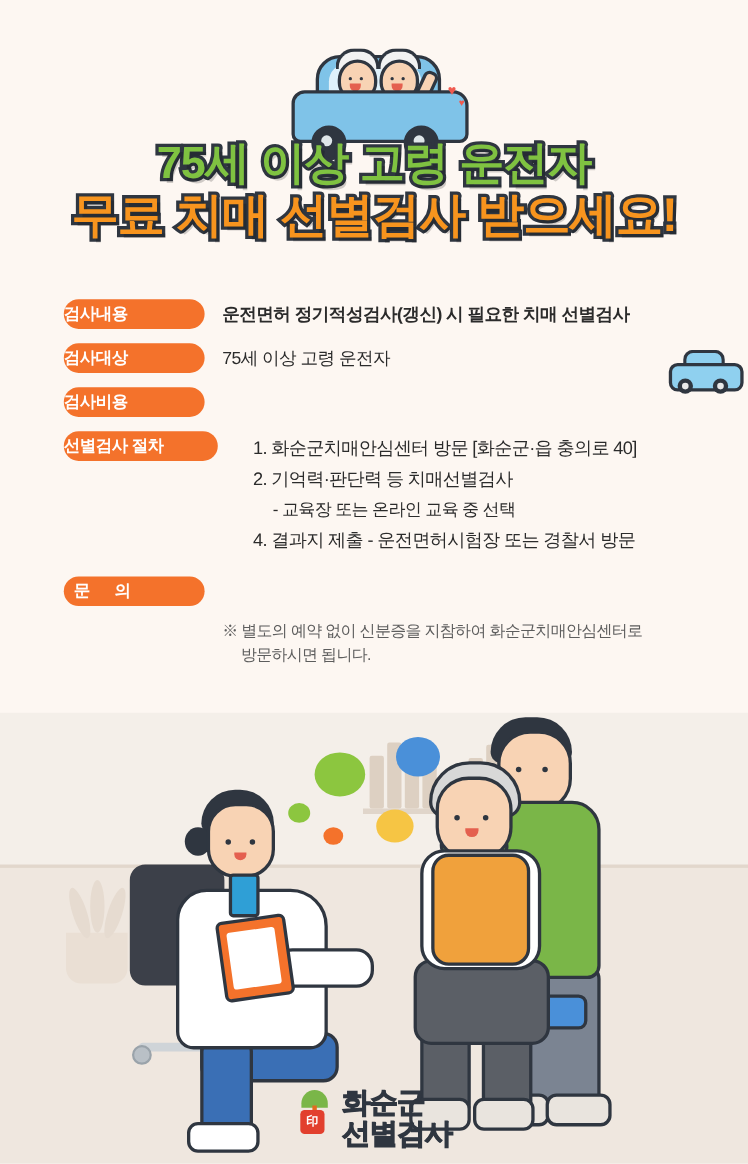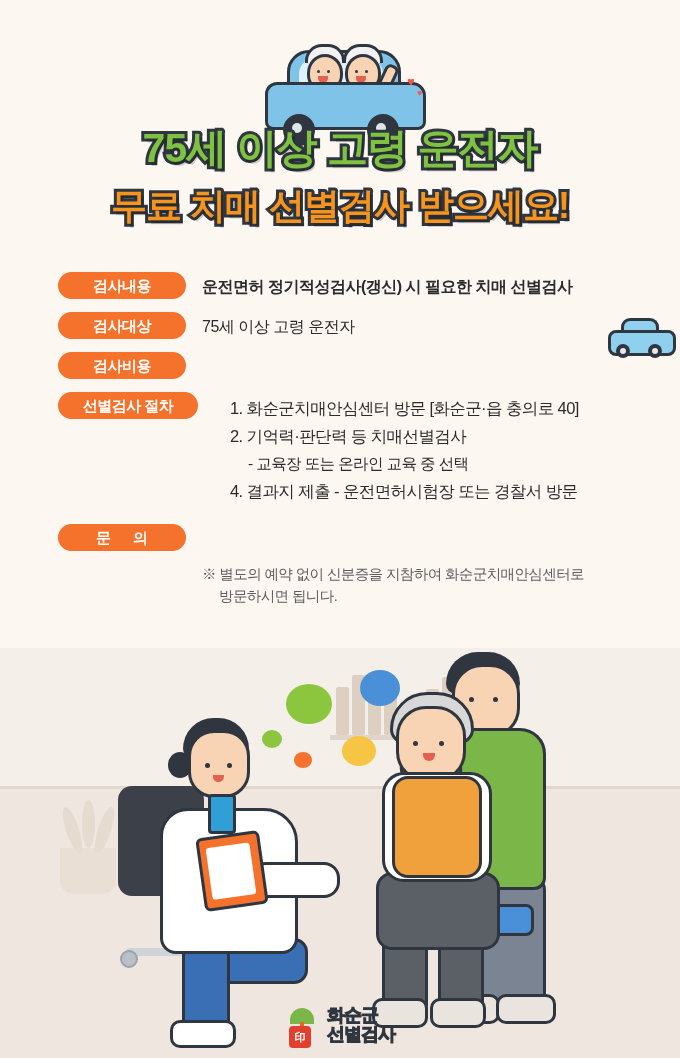--- a/index.html
+++ b/index.html
@@ -74,7 +74,7 @@
     margin:0;line-height:1.12;
     text-shadow:3px 4px 0 rgba(0,0,0,.18);
   }
-  .hl-line.two{color:#f7941e;font-size:36px;margin-top:14px;}
+  .hl-line.two{color:#f7941e;font-size:43px;}
 
   
   .info{

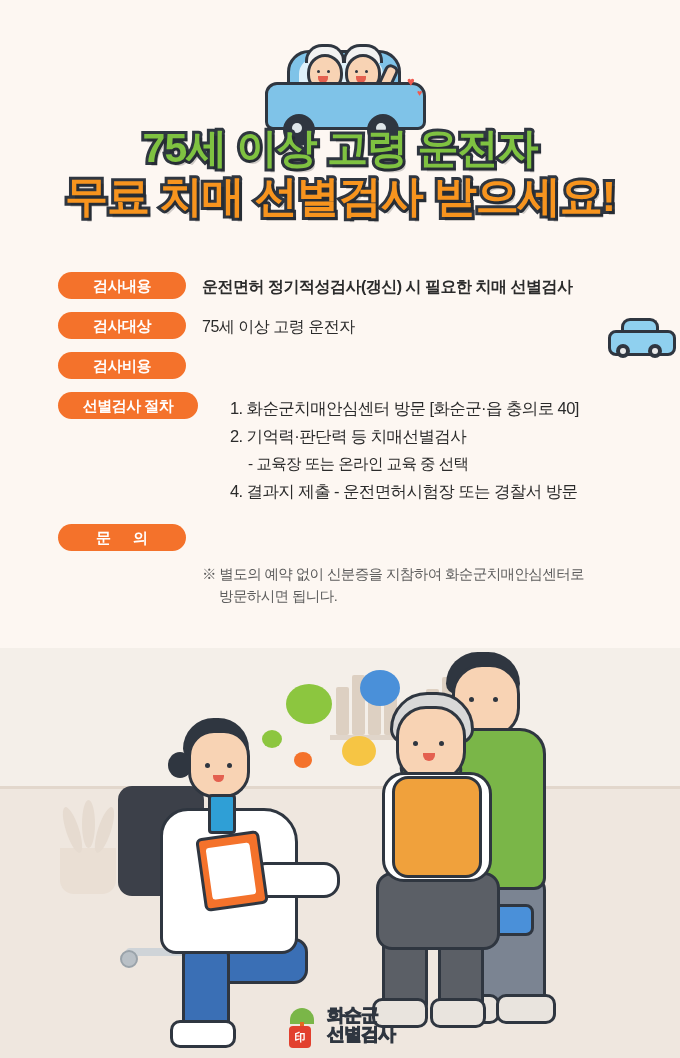--- a/index.html
+++ b/index.html
@@ -83,7 +83,7 @@
   .row{display:flex;align-items:flex-start;margin-bottom:13px;}
   .tag{
     flex:0 0 auto;width:128px;height:27px;line-height:27px;
-    background:#f4722b;color:#fff;border-radius:14px;text-align:center;
+    background:#f4722b;color:#fff;border-radius:14px;text-align:left;
     font-size:15px;font-weight:bold;letter-spacing:-0.5px;
   }
   .tag.wide{width:140px;}

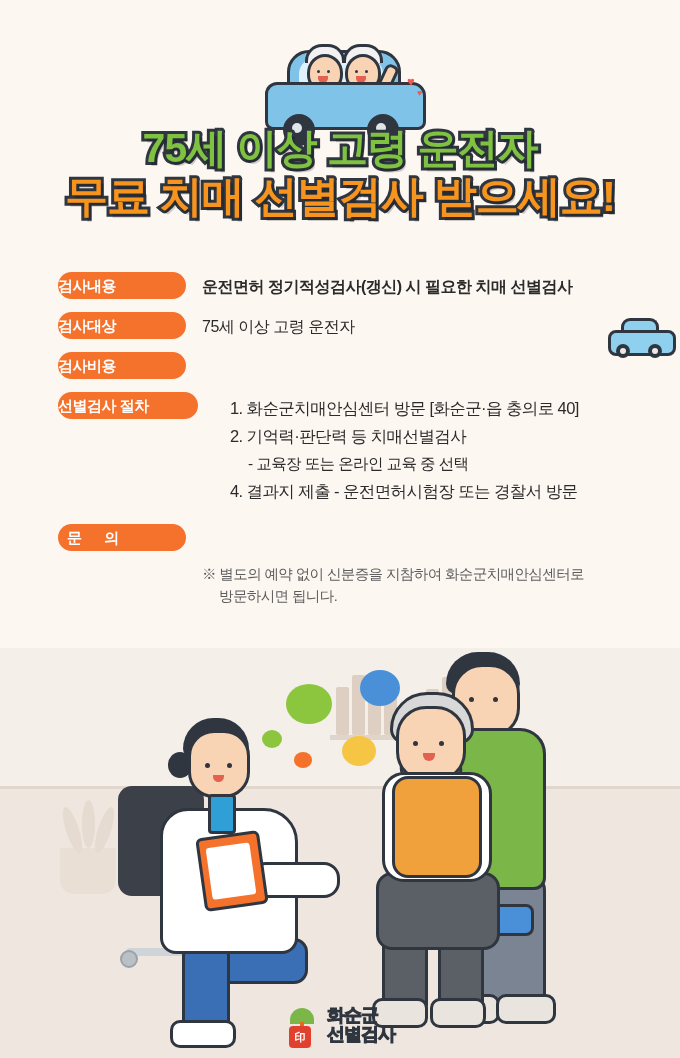--- a/index.html
+++ b/index.html
@@ -187,7 +187,7 @@
     background:#e2402e;color:#fff;font-size:11px;line-height:22px;text-align:center;font-weight:bold;
   }
   .logo-text{
-    font-size:18px;font-weight:bold;color:#2f3640;letter-spacing:-1px;
+    font-size:26px;font-weight:bold;color:#2f3640;letter-spacing:-1px;
     -webkit-text-stroke:1px #2f3640;
     line-height:1.05;text-align:left;
   }

